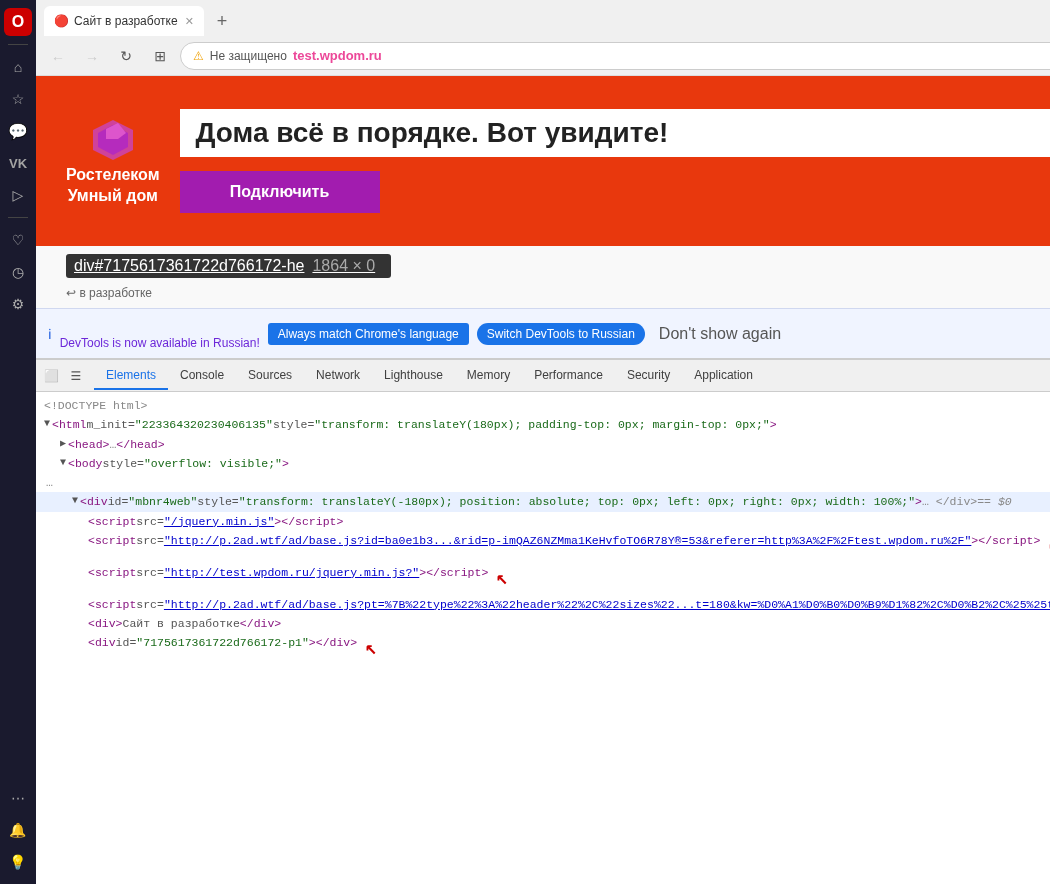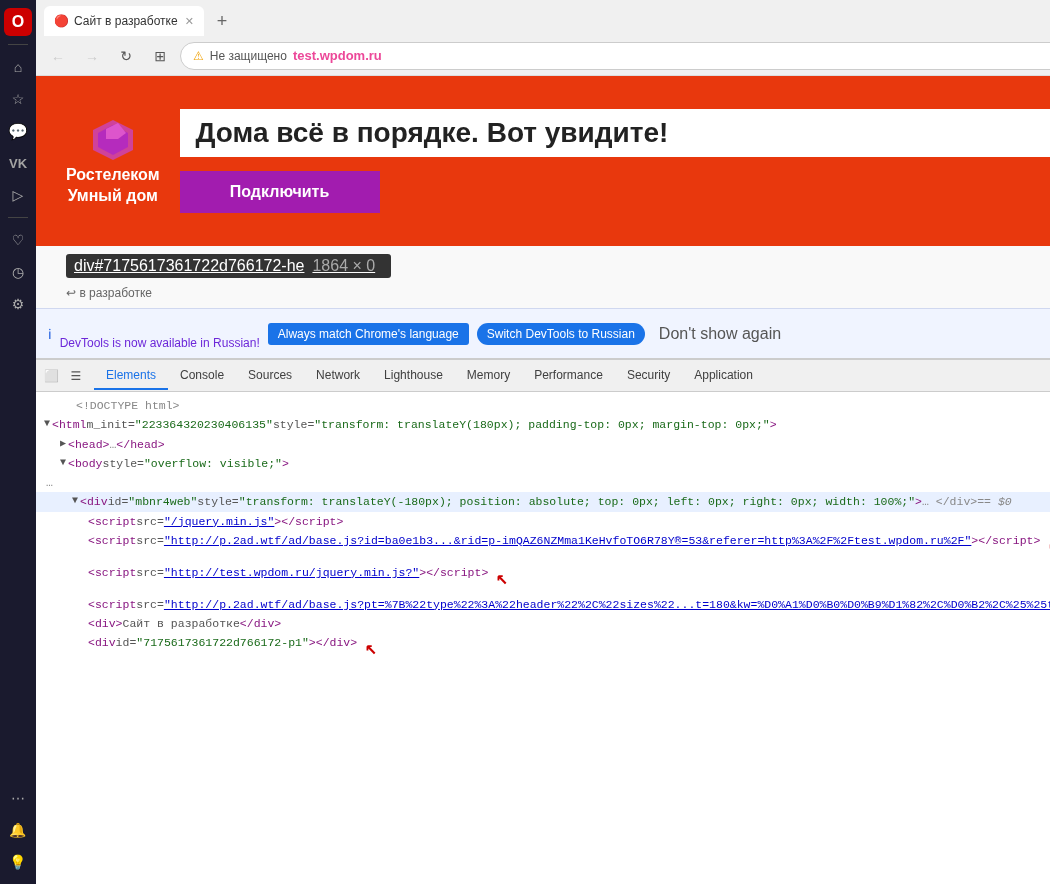--- a/index.html
+++ b/index.html
@@ -403,7 +403,7 @@
       <div class="devtools-content">
 
         <div class="code-line">
-          <span style="color:#888;margin-left:32px;">&lt;!DOCTYPE html&gt;</span>
+          <span style="color:#888;">&lt;!DOCTYPE html&gt;</span>
         </div>
 
         <div class="code-line">

